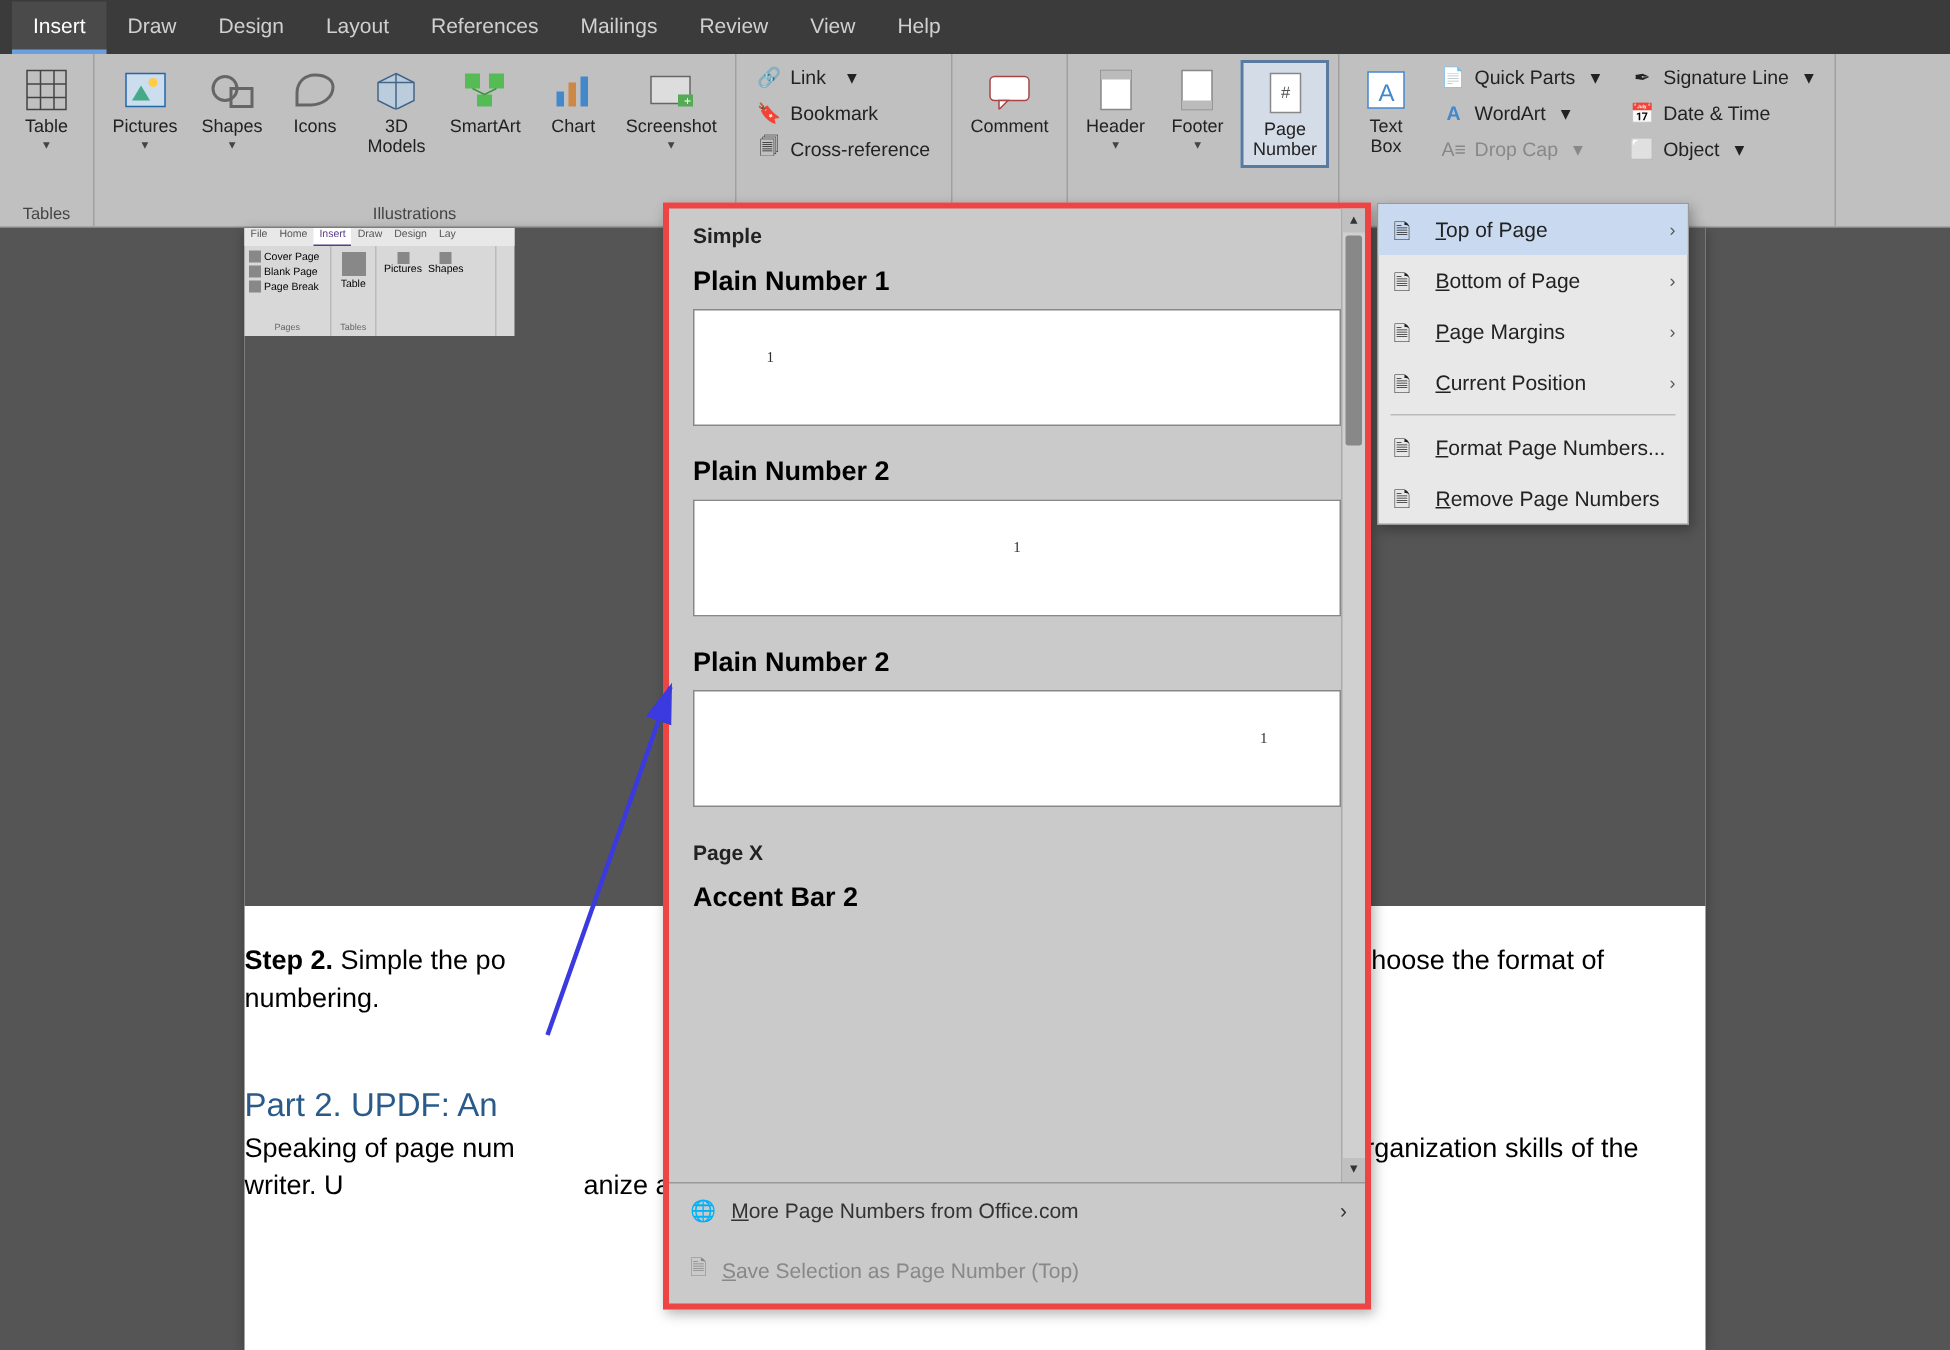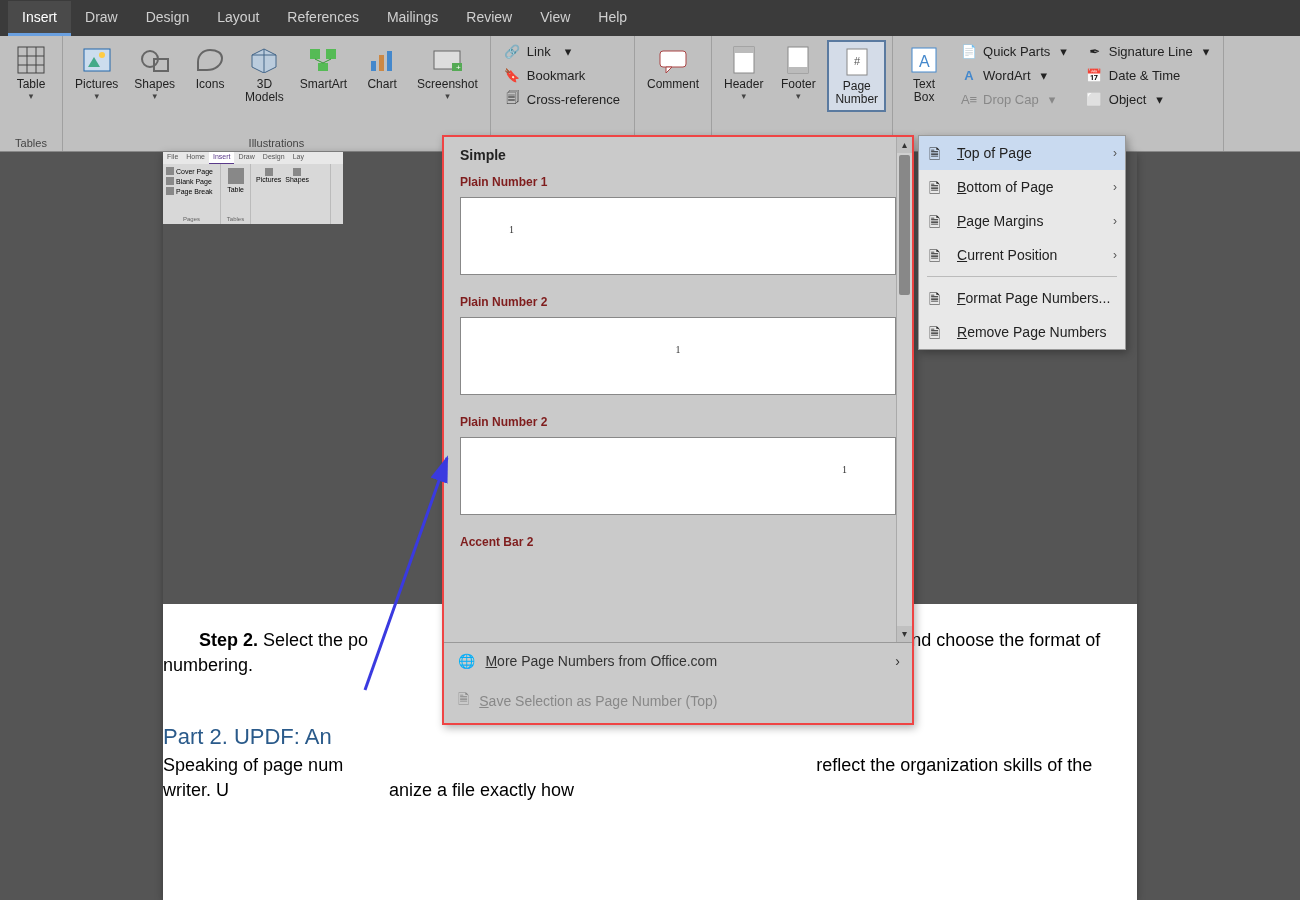--- a/index.html
+++ b/index.html
@@ -38,7 +38,7 @@
 .submenu-sep { height: 1px; background: #bbb; margin: 4px 8px; }
 
 
-.gallery { position: absolute; top: 135px; left: 442px; width: 472px; height: 590px; background: #cacaca; border: 2px solid #ef4444; box-shadow: 2px 3px 8px rgba(0,0,0,0.3); z-index: 25; display: flex; flex-direction: column; }
+.gallery { position: absolute; top: 135px; left: 442px; width: 472px; height: 738px; background: #cacaca; border: 4px solid #ef4444; box-shadow: 2px 3px 8px rgba(0,0,0,0.3); z-index: 25; display: flex; flex-direction: column; }
 .gallery-scroll { flex: 1; overflow: hidden; position: relative; }
 .gallery-cat { font-weight: bold; font-size: 14px; padding: 10px 16px 4px 16px; color: #222; }
 .gallery-sub { font-weight: 600; font-size: 12px; padding: 8px 16px 4px 16px; color: #7f1d1d; }

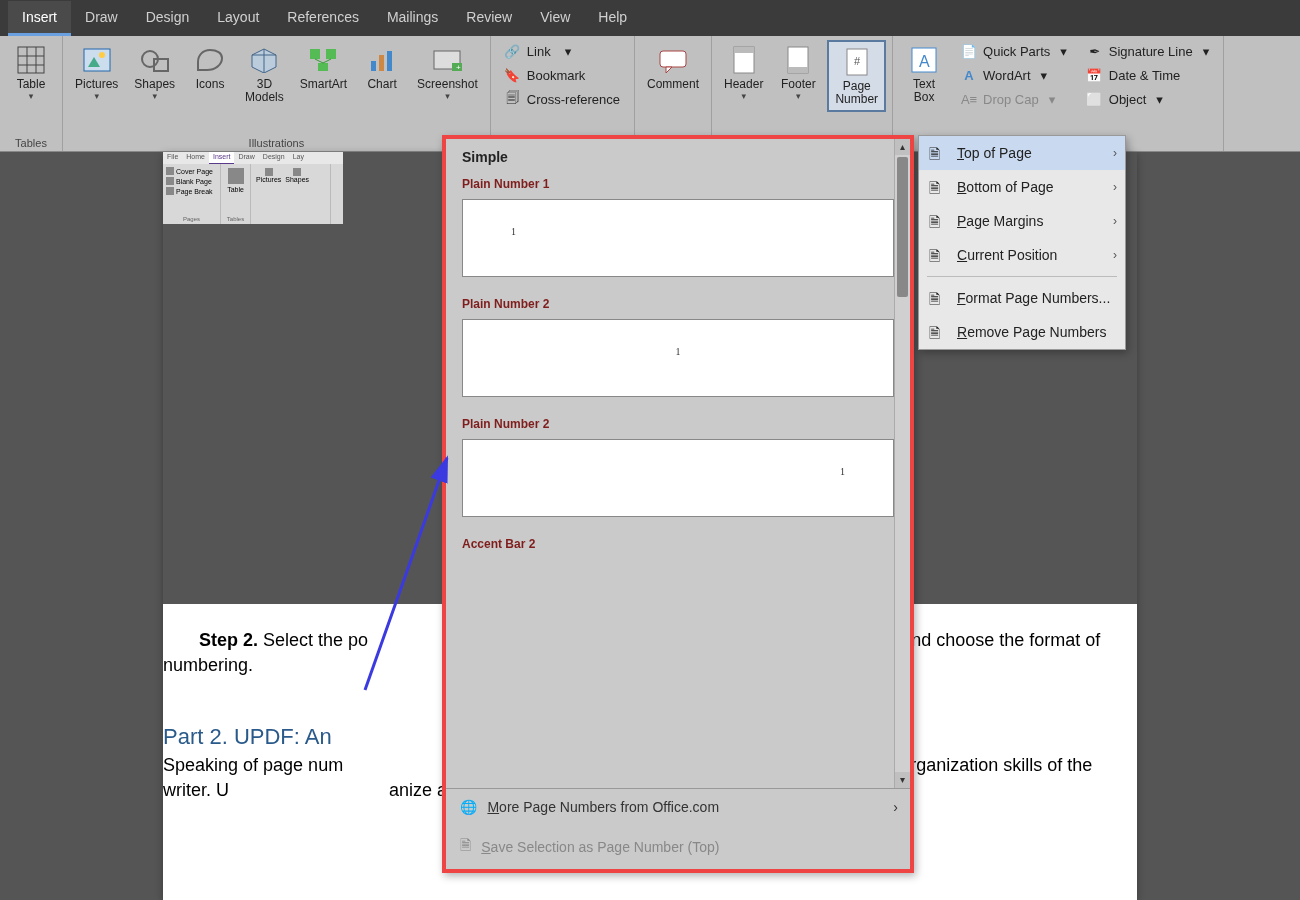--- a/index.html
+++ b/index.html
@@ -41,7 +41,7 @@
 .gallery { position: absolute; top: 135px; left: 442px; width: 472px; height: 738px; background: #cacaca; border: 4px solid #ef4444; box-shadow: 2px 3px 8px rgba(0,0,0,0.3); z-index: 25; display: flex; flex-direction: column; }
 .gallery-scroll { flex: 1; overflow: hidden; position: relative; }
 .gallery-cat { font-weight: bold; font-size: 14px; padding: 10px 16px 4px 16px; color: #222; }
-.gallery-sub { font-weight: 600; font-size: 12px; padding: 8px 16px 4px 16px; color: #7f1d1d; }
+.gallery-sub { font-weight: 600; font-size: 18px; padding: 8px 16px 4px 16px; color: #000000; }
 .preview { background: #fff; border: 1px solid #888; margin: 4px 16px 12px 16px; height: 78px; position: relative; }
 .preview .num { position: absolute; font-size: 10px; color: #333; font-family: serif; }
 .preview .bar { position: absolute; height: 1px; background: #bbb; }

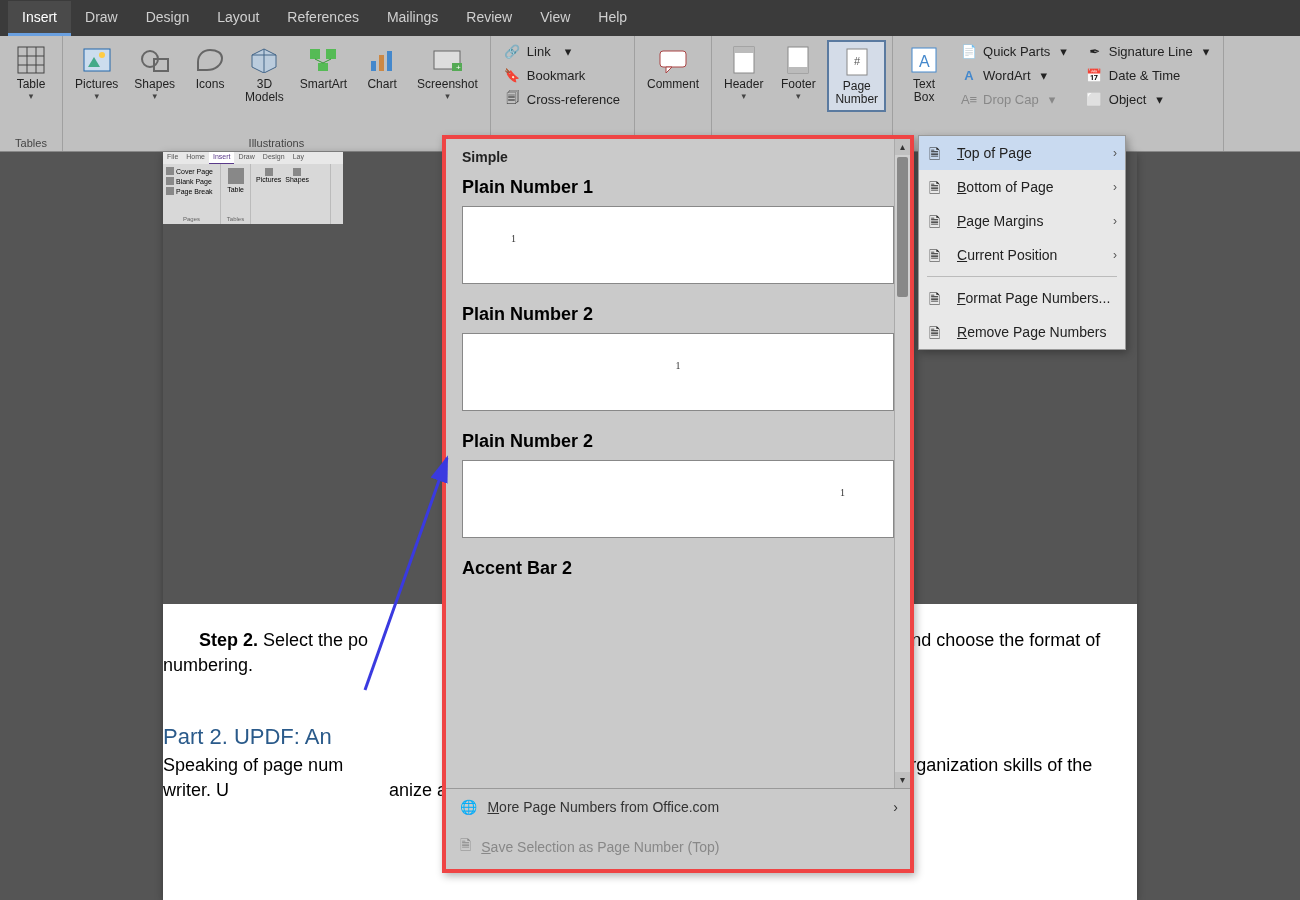--- a/index.html
+++ b/index.html
@@ -412,6 +412,7 @@
     <div class="preview">
         <span class="num" style="top:26px;right:48px">1</span>
       </div>
+    <div class="gallery-cat">Page X</div>
     <div class="gallery-sub">Accent Bar 2</div>
     <div class="scrollbar">
       <div class="sb-arrow">▴</div>

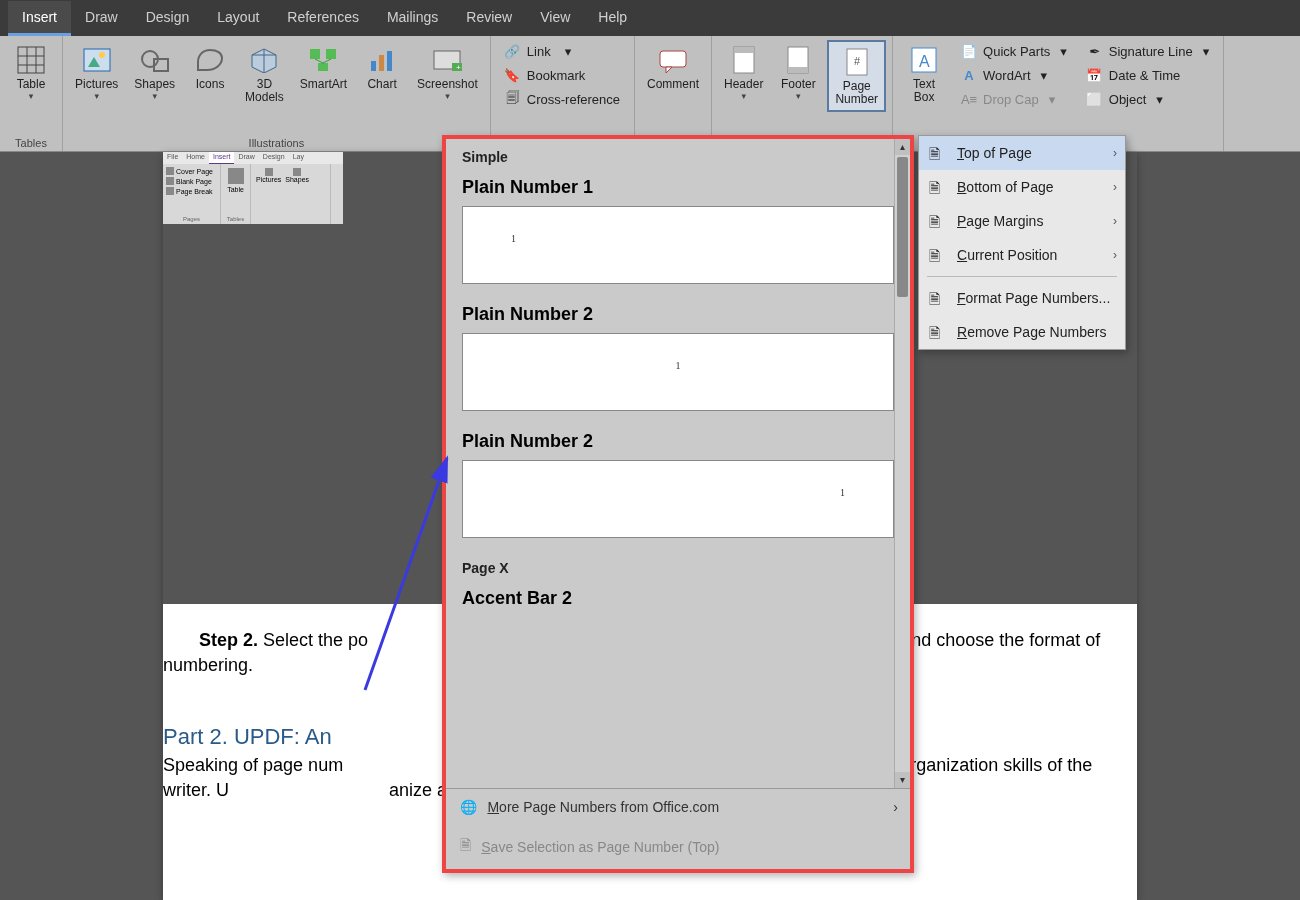--- a/index.html
+++ b/index.html
@@ -26,7 +26,7 @@
 .page { background: #fff; width: 974px; margin-top: 0; box-shadow: 0 2px 8px rgba(0,0,0,0.3); position: relative; }
 .inner-shot { background: #555; margin: 0 0 0 0; width: 974px; height: 452px; position: relative; }
 .body-text { padding: 24px 0 0 0; font-family: 'Times New Roman', serif; font-size: 18px; color: #000; line-height: 1.4; }
-.body-text .step { font-weight: bold; padding-left: 36px; }
+.body-text .step { font-weight: bold; }
 .heading { color: #2a5a8a; font-size: 22px; margin-top: 44px; }
 
 

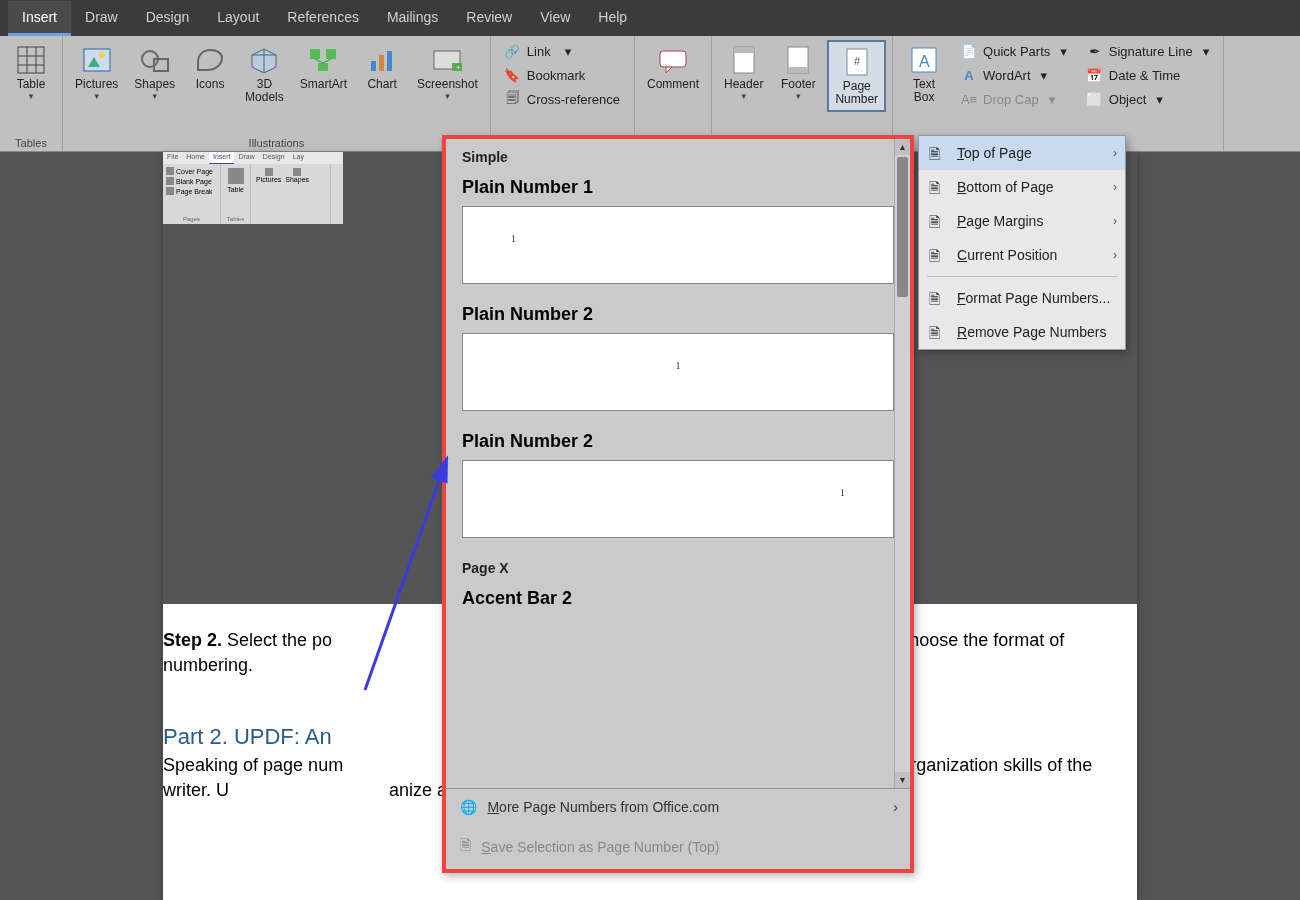--- a/index.html
+++ b/index.html
@@ -349,7 +349,7 @@
       </div>
     </div>
     <div class="body-text">
-      <p><span class="step">Step 2.</span><span> Select the po</span><span style="display:inline-block;width:468px"></span><span>d menu and choose the format of numbering.</span></p>
+      <p><span class="step">Step 2.</span><span> Simple the po</span><span style="display:inline-block;width:468px"></span><span>d menu and choose the format of numbering.</span></p>
       <p class="heading">Part 2. UPDF: An </p>
       <p><span>Speaking of page num</span><span style="display:inline-block;width:468px"></span><span> reflect the organization skills of the writer. U</span><span style="display:inline-block;width:160px"></span><span>anize a file exactly how</span></p>
     </div>

